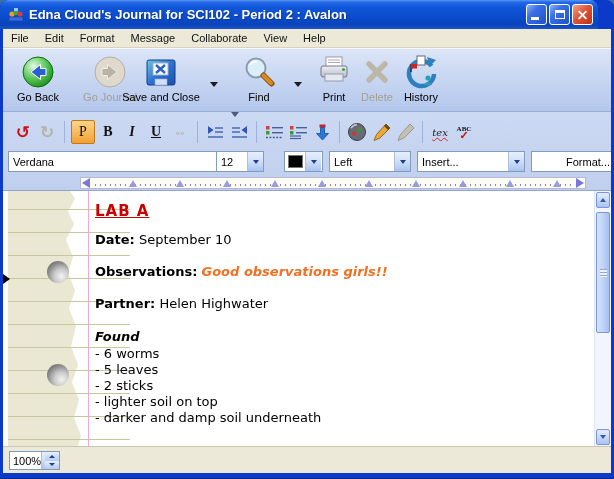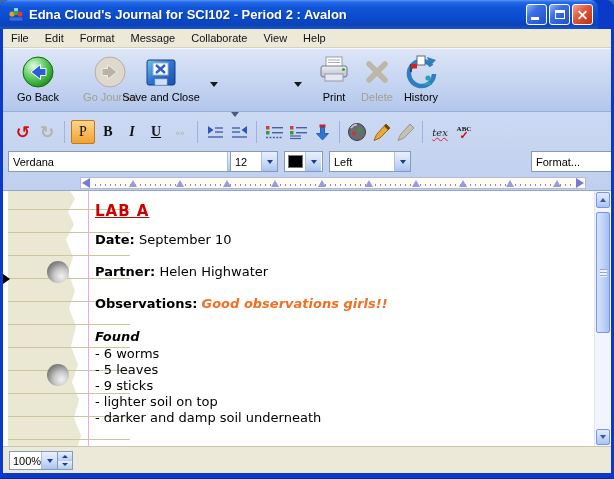--- a/index.html
+++ b/index.html
@@ -226,6 +226,15 @@
           <i></i>
         </div>
 
+      <div class="tb-btn" style="left:230px;width:52px;">
+        <svg class="tb-icon" viewBox="0 0 34 34">
+          <circle cx="14" cy="13" r="9.5" fill="#ddeefb" stroke="#8a9db0" stroke-width="2"></circle>
+          <path d="M8.5 9 A7 7 0 0 1 14 6.5" stroke="#ffffff" stroke-width="2" fill="none" stroke-linecap="round"></path>
+          <line x1="21.5" y1="20.5" x2="29.5" y2="28.5" stroke="#8a5510" stroke-width="6" stroke-linecap="round"></line>
+          <line x1="21.5" y1="20.5" x2="29" y2="28" stroke="#d88824" stroke-width="4" stroke-linecap="round"></line>
+        </svg>
+        <span class="tb-label">Find</span>
+      </div>
       <div class="tb-caret" style="left:288px;">
           <i></i>
         </div>

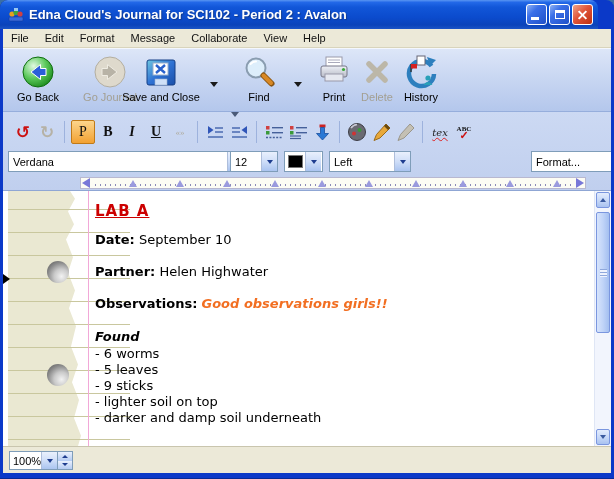--- a/index.html
+++ b/index.html
@@ -371,7 +371,7 @@
               <i></i>
             </span>
         </div>
-        <div class="combo" style="left:227px;width:48px;">
+        <div class="combo" style="left:213px;width:48px;">
           <span class="val">12</span>
           <span class="dd-btn">
               <i></i>

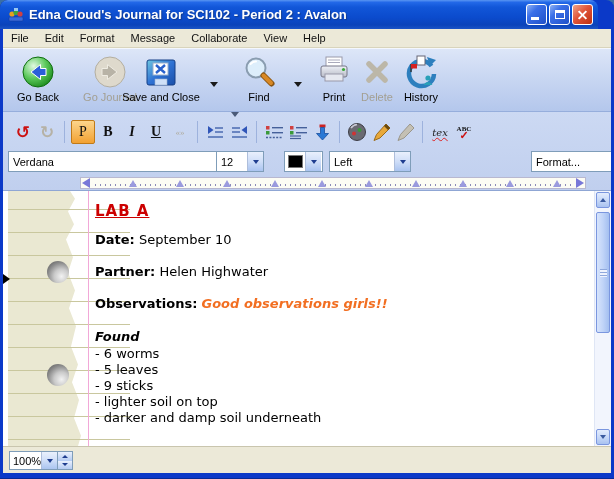--- a/index.html
+++ b/index.html
@@ -389,6 +389,12 @@
               <i></i>
             </span>
         </div>
+        <div class="combo" style="left:414px;width:108px;">
+          <span class="val">Insert...</span>
+          <span class="dd-btn">
+              <i></i>
+            </span>
+        </div>
         <div class="combo" style="left:528px;width:80px;border-right:none;">
           <span class="val">Format...</span>
         </div>

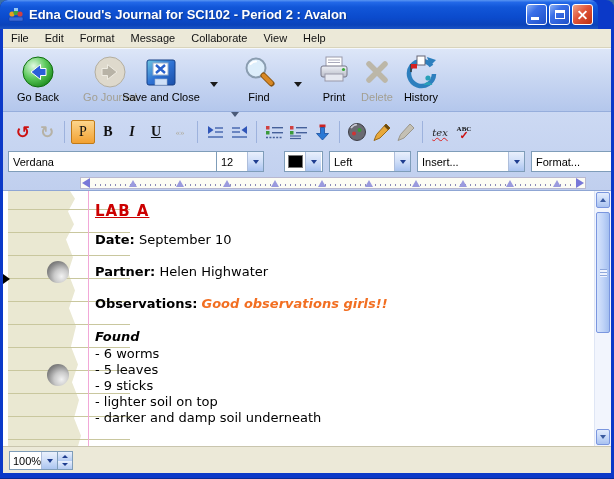--- a/index.html
+++ b/index.html
@@ -395,7 +395,7 @@
               <i></i>
             </span>
         </div>
-        <div class="combo" style="left:528px;width:80px;border-right:none;">
+        <div class="combo" style="left:528px;width:80px;border-right:none;padding-left:30px;">
           <span class="val">Format...</span>
         </div>
       </div>

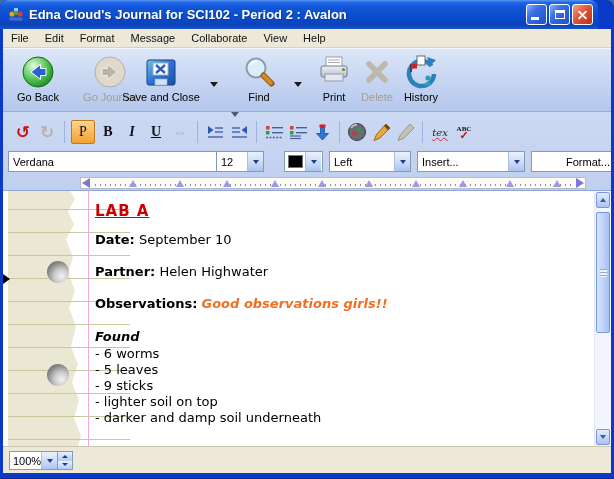--- a/index.html
+++ b/index.html
@@ -429,8 +429,8 @@
       <div class="doc-text">
         <div class="doc-title">LAB A</div>
         <div class="field"><b>Date:</b> <span>September 10</span></div>
+        <div class="field"><b>Observations:</b> <span class="comment">Good observations girls!!</span></div>
         <div class="field"><b>Partner:</b> <span>Helen Highwater</span></div>
-        <div class="field"><b>Observations:</b> <span class="comment">Good observations girls!!</span></div>
         <div class="found">Found</div>
         <div class="doc-li">- 6 worms</div>
         <div class="doc-li">- 5 leaves</div>

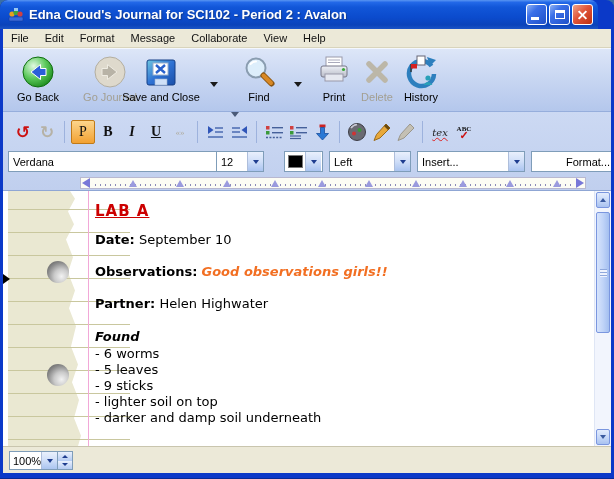--- a/index.html
+++ b/index.html
@@ -434,7 +434,7 @@
         <div class="found">Found</div>
         <div class="doc-li">- 6 worms</div>
         <div class="doc-li">- 5 leaves</div>
-        <div class="doc-li">- 9 sticks</div>
+        <div class="doc-li">- 2 sticks</div>
         <div class="doc-li">- lighter soil on top</div>
         <div class="doc-li">- darker and damp soil underneath</div>
       </div>

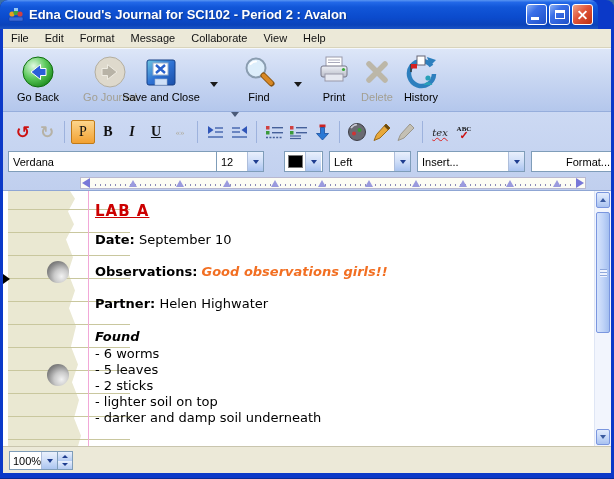--- a/index.html
+++ b/index.html
@@ -132,7 +132,7 @@
   .statusbar { position:absolute; left:0; right:0; top:417px; height:27px; background:#ece9d8;
     border-top:1px solid #c9c5ae; }
   .zoom-wrap { position:absolute; left:6px; top:4px; display:flex; }
-  .zoom-combo { width:49px; height:19px; background:#fff; border:1px solid #7f9db9;
+  .zoom-combo { width:36px; height:19px; background:#fff; border:1px solid #7f9db9;
     display:flex; align-items:center; font-size:11px; }
   .zoom-combo .val { flex:1; padding-left:3px; }
   .spinner { width:15px; height:19px; border:1px solid #7f9db9; border-left:none; display:flex; flex-direction:column; }

